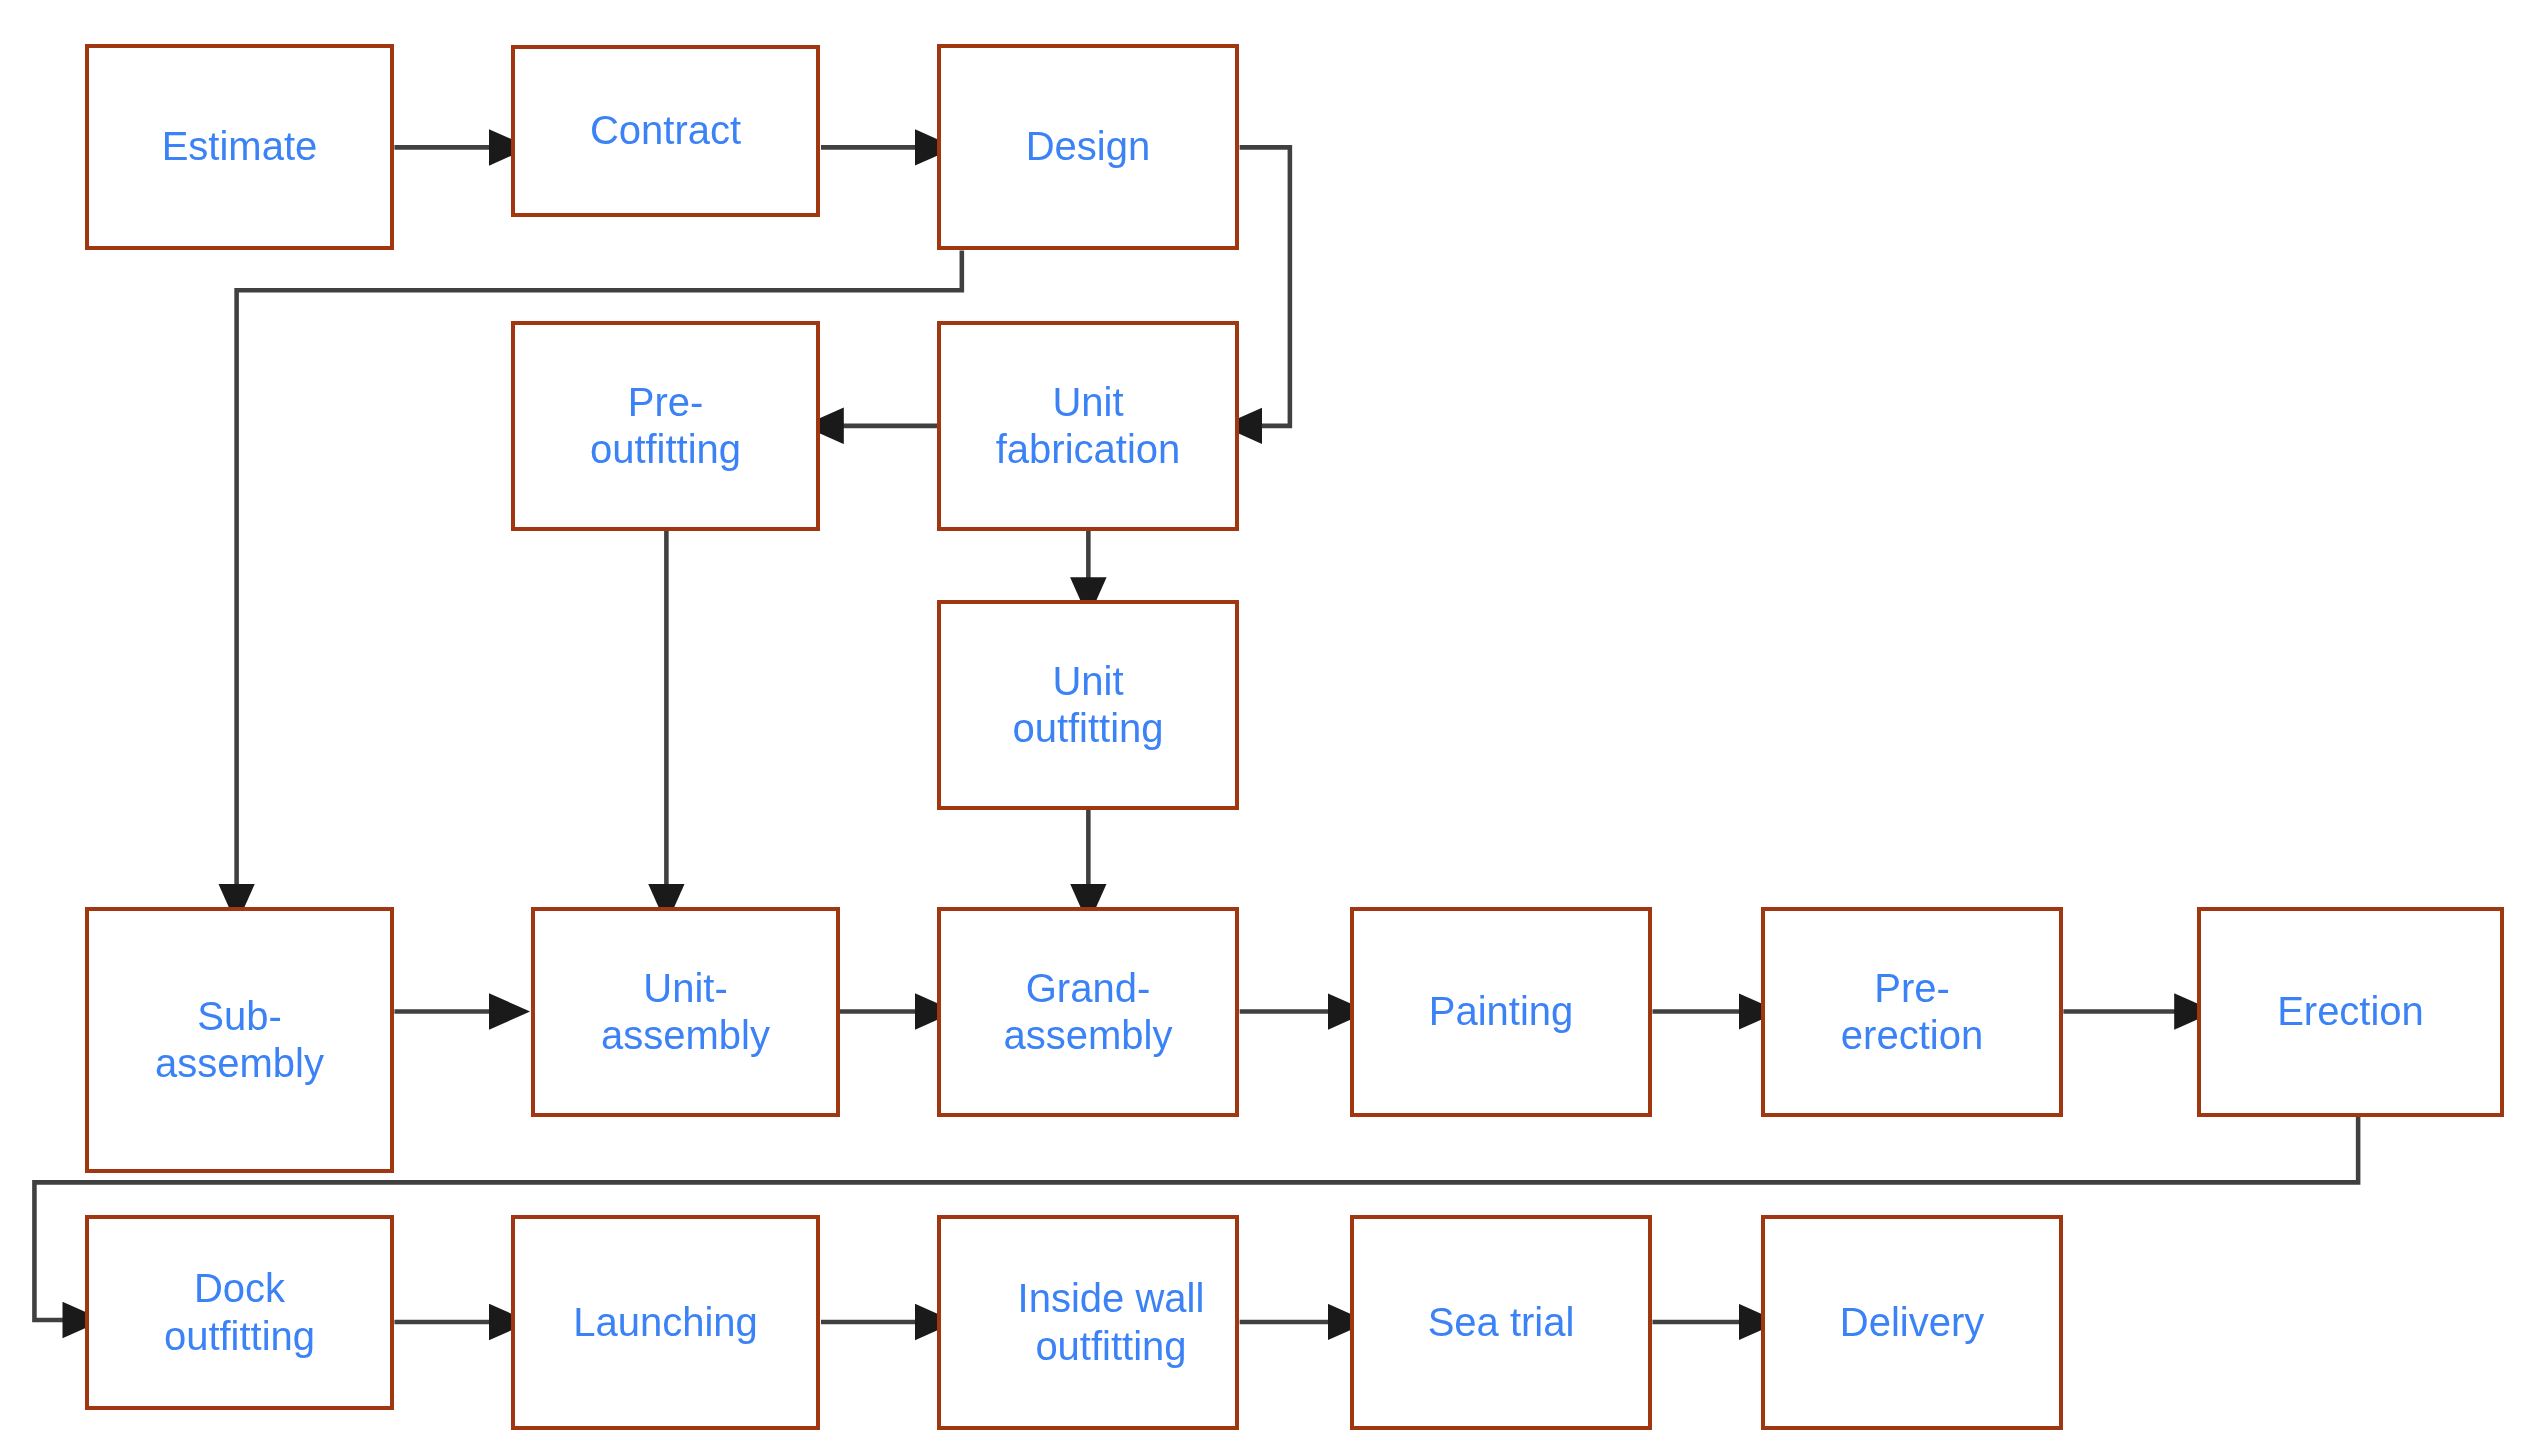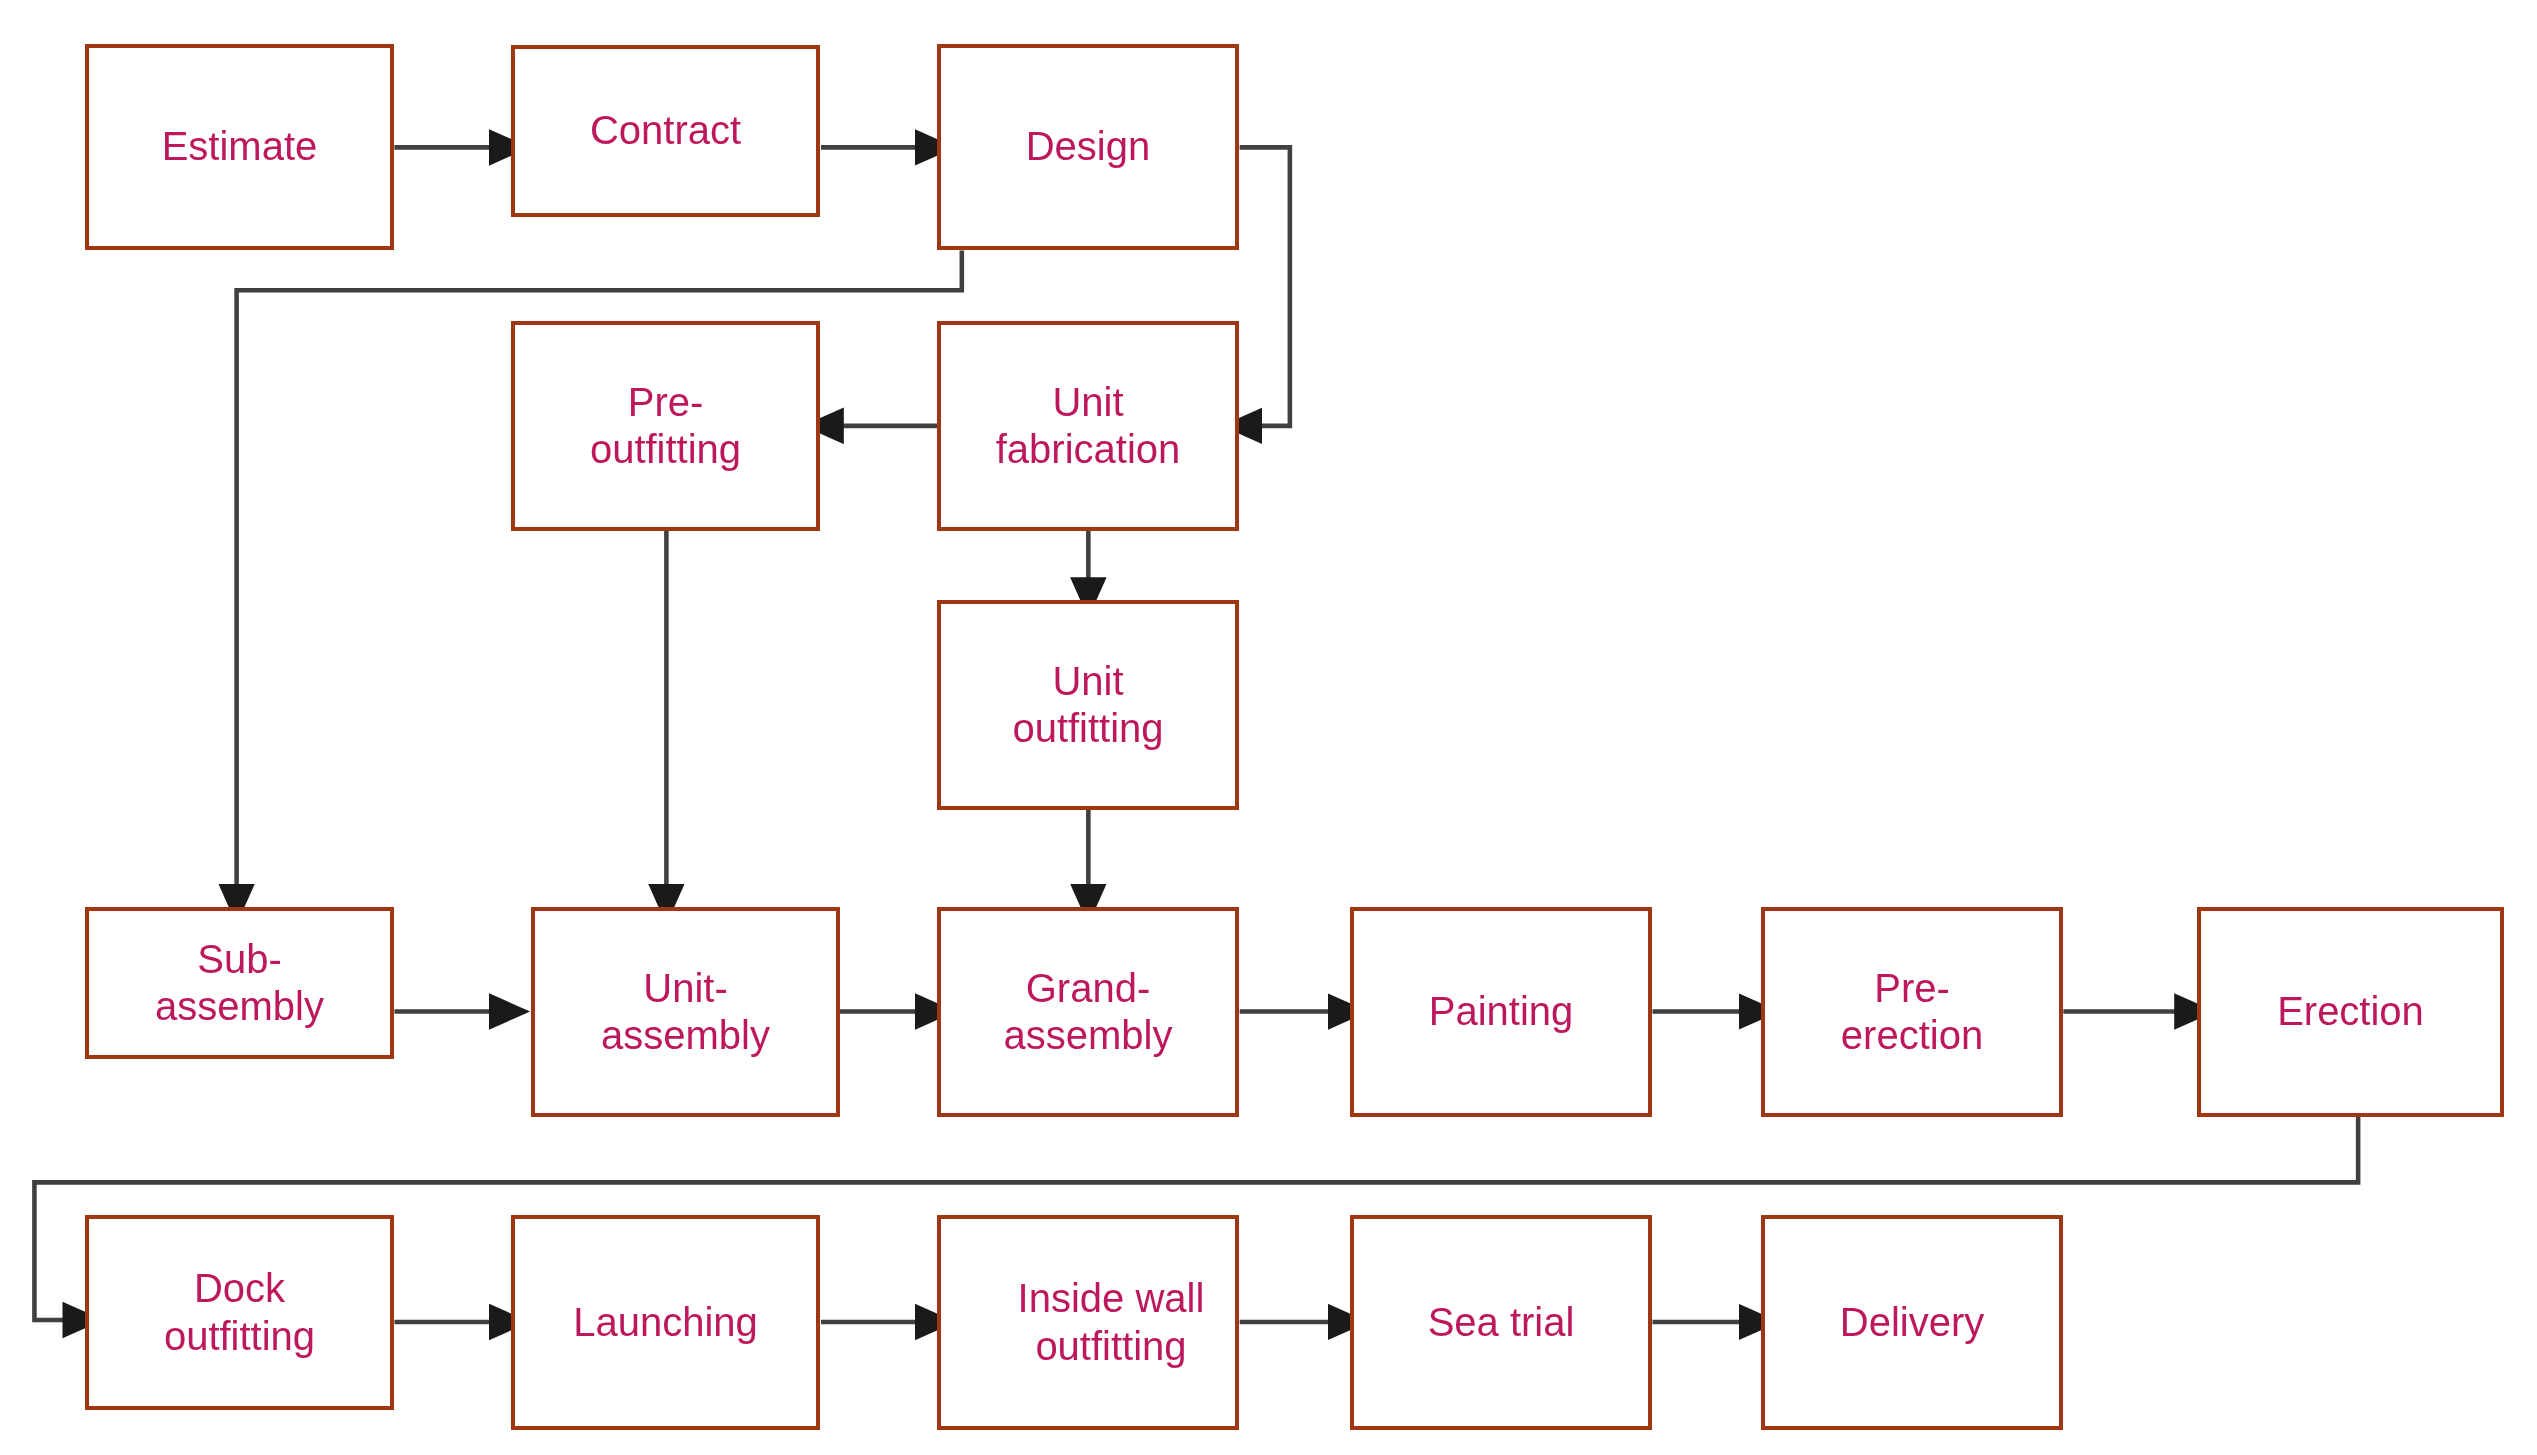--- a/index.html
+++ b/index.html
@@ -41,7 +41,7 @@
     font-family: "Liberation Sans", "DejaVu Sans", sans-serif;
     font-size: 40px;
     line-height: 1.18;
-    color: #be185d;
+    color: #3b82f6;
     white-space: pre-line;
     letter-spacing: 0px;
     padding: 0 3.9px;

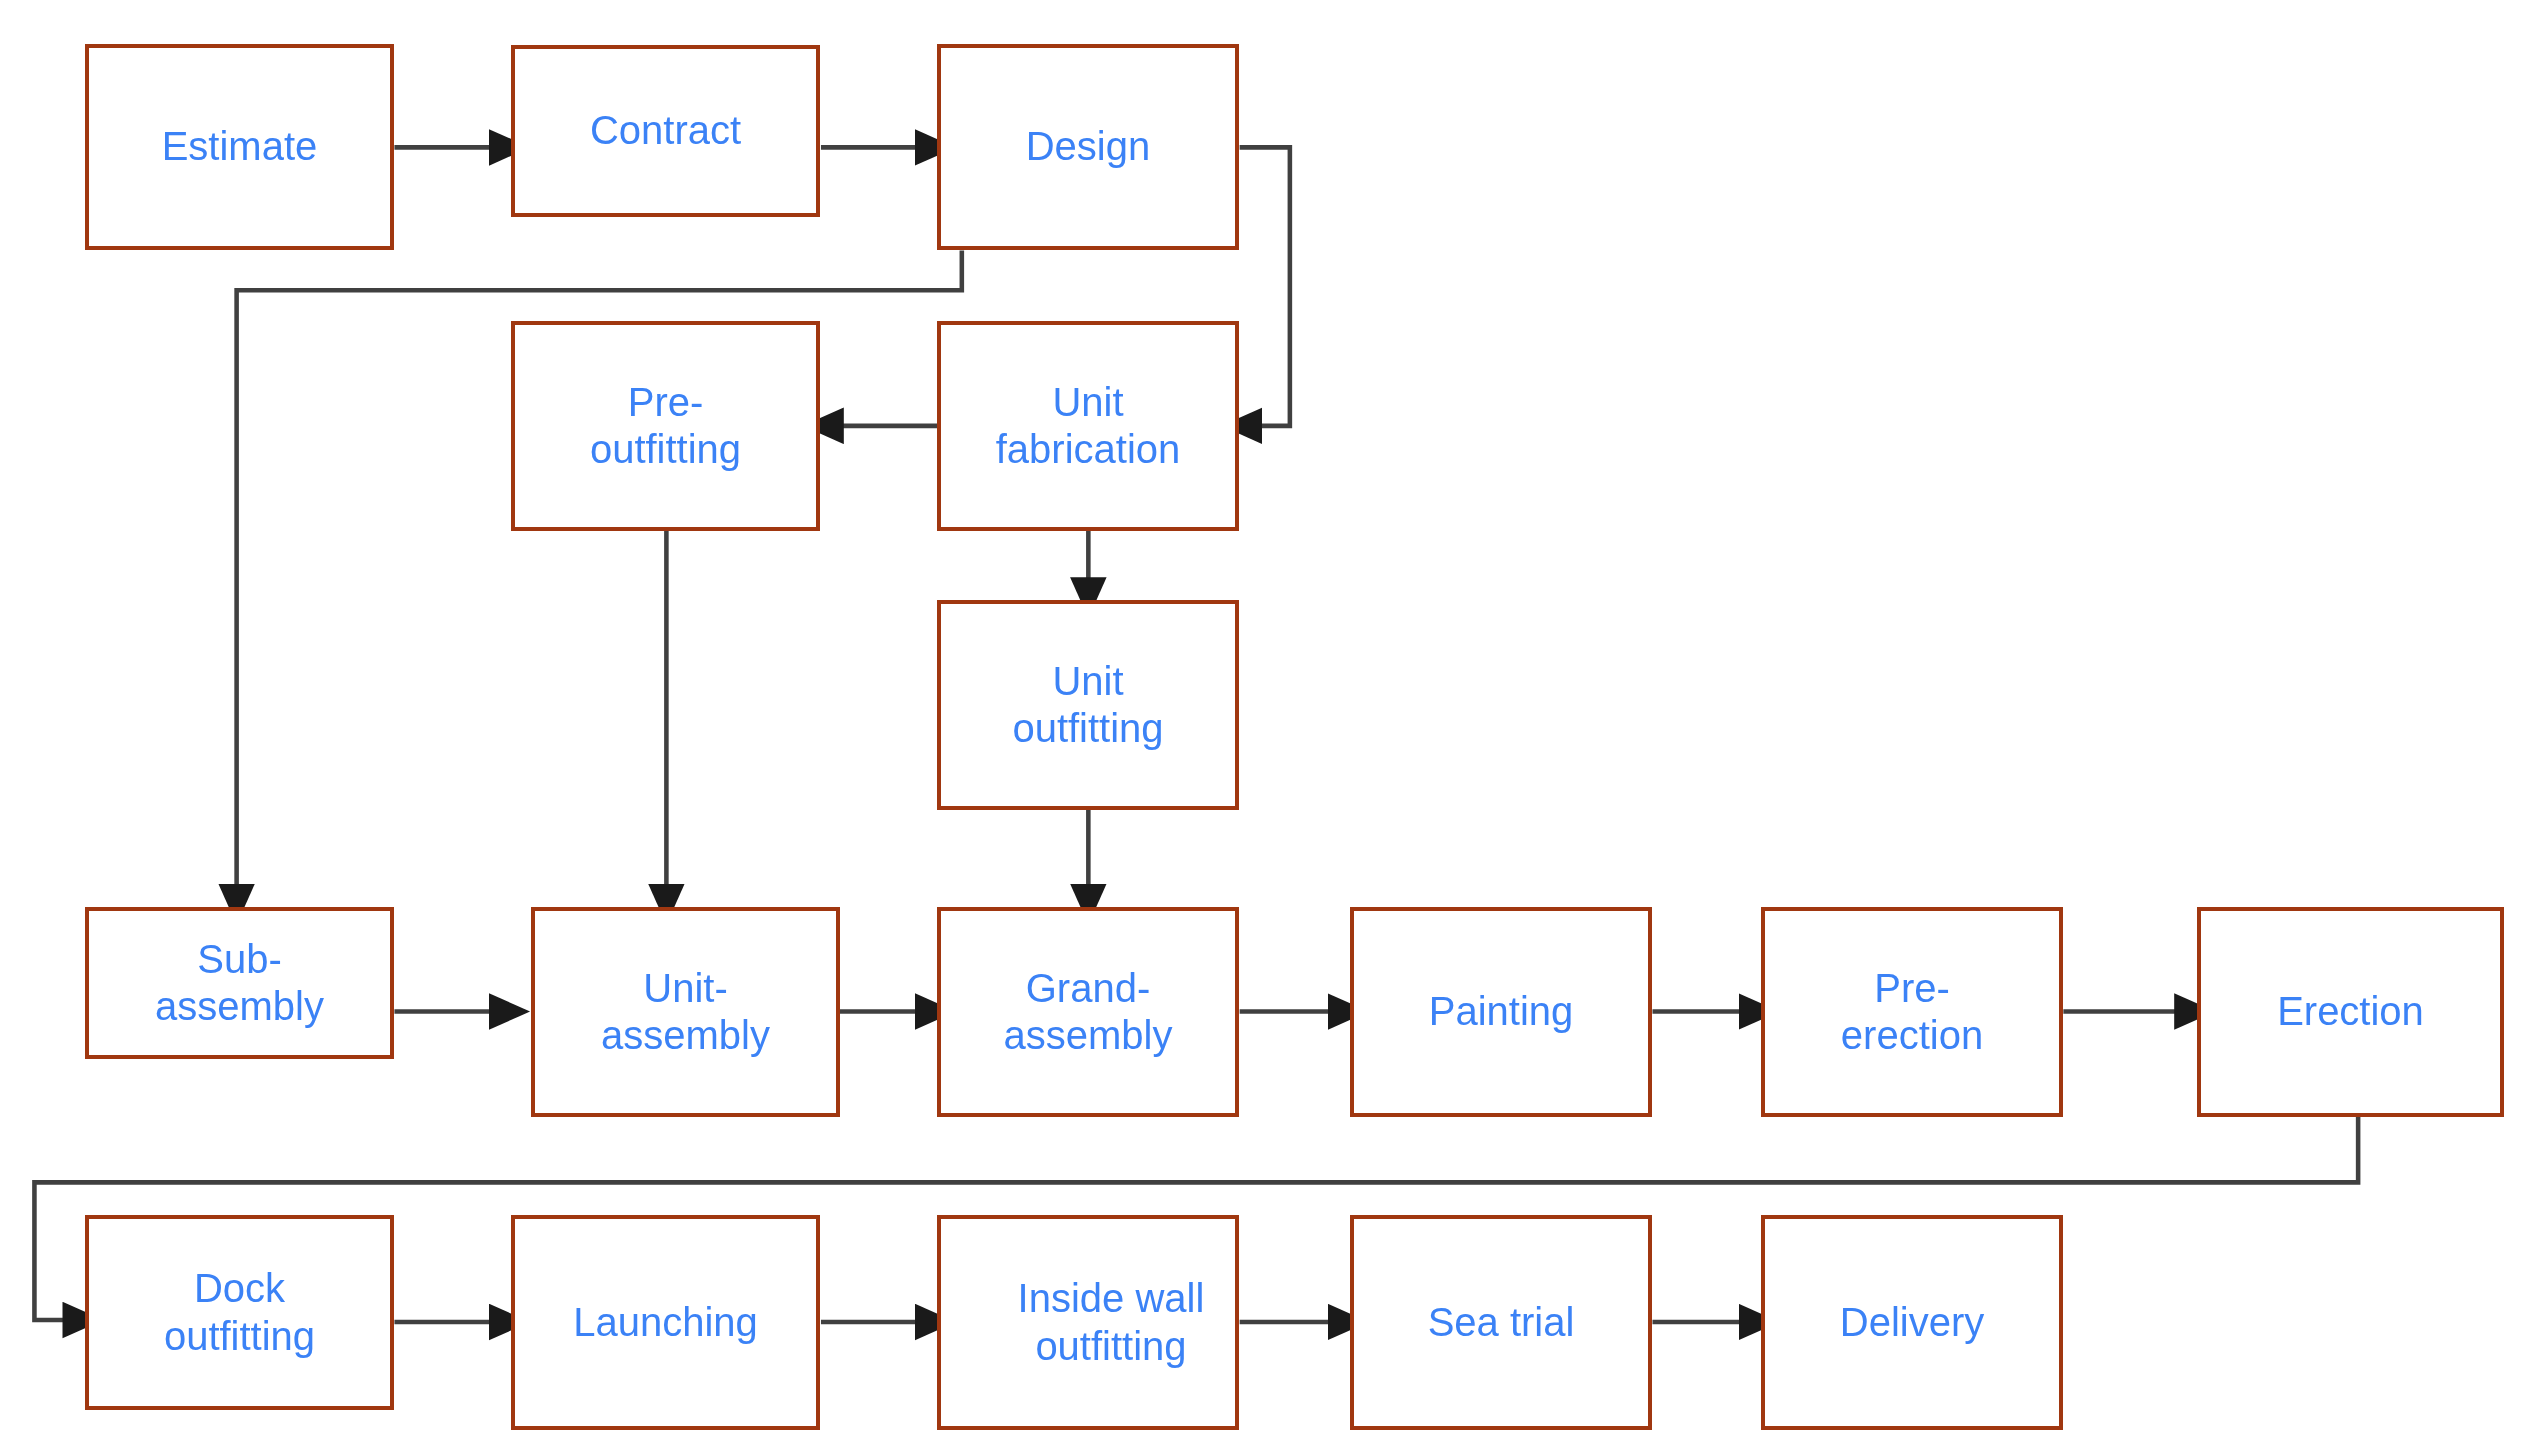--- a/index.html
+++ b/index.html
@@ -120,7 +120,7 @@
     <span class="node-label">Unit
 outfitting</span>
   </div>
-  <div class="node" style="left: 85px; top: 907px; width: 309px; height: 152px; border-color: rgb(160, 55, 16); background-color: rgb(255, 255, 255);">
+  <div class="node" style="left: 85px; top: 907px; width: 309px; height: 266px; border-color: rgb(160, 55, 16); background-color: rgb(255, 255, 255);">
     <span class="node-label">Sub-
 assembly</span>
   </div>

